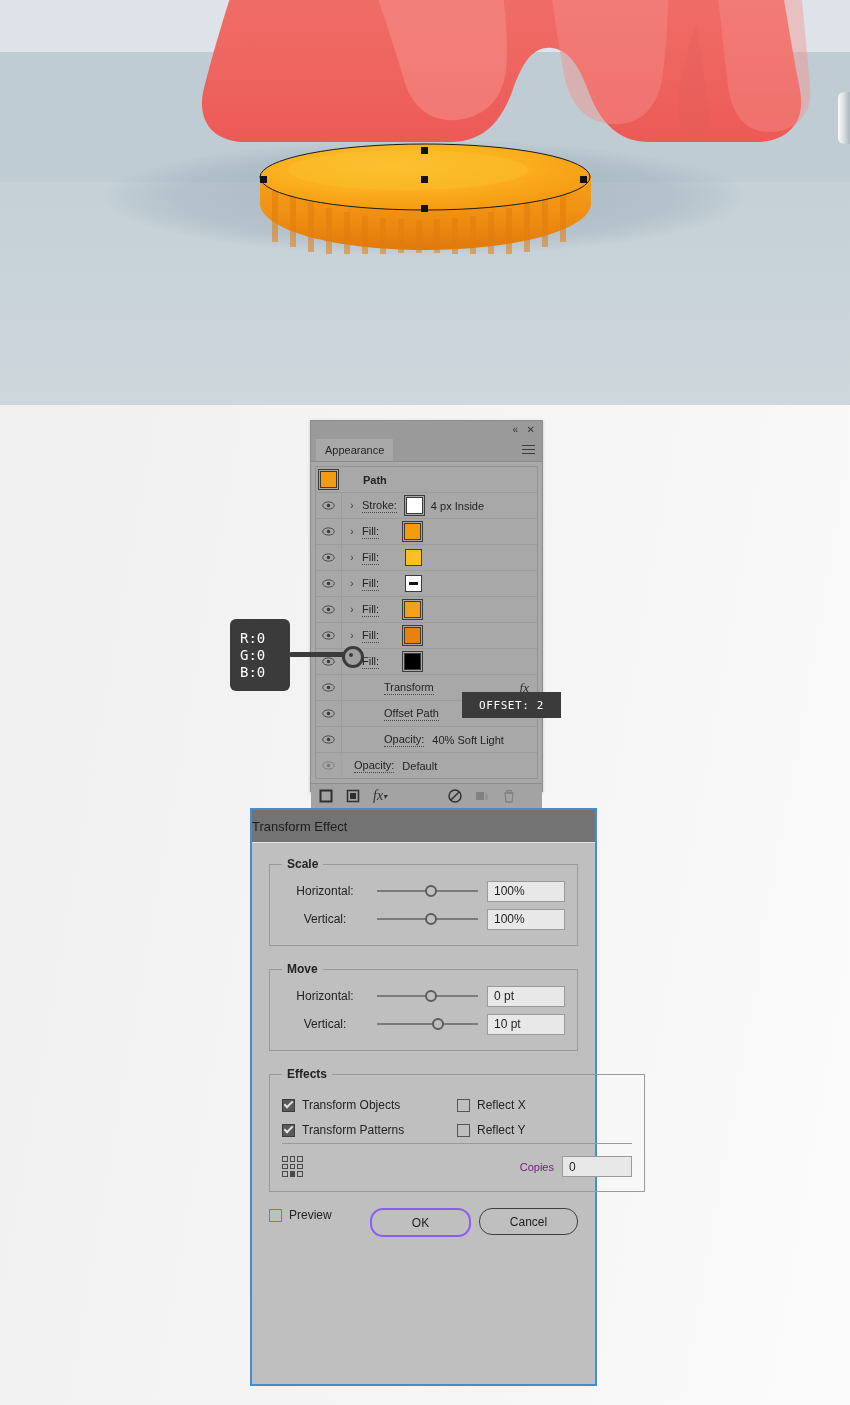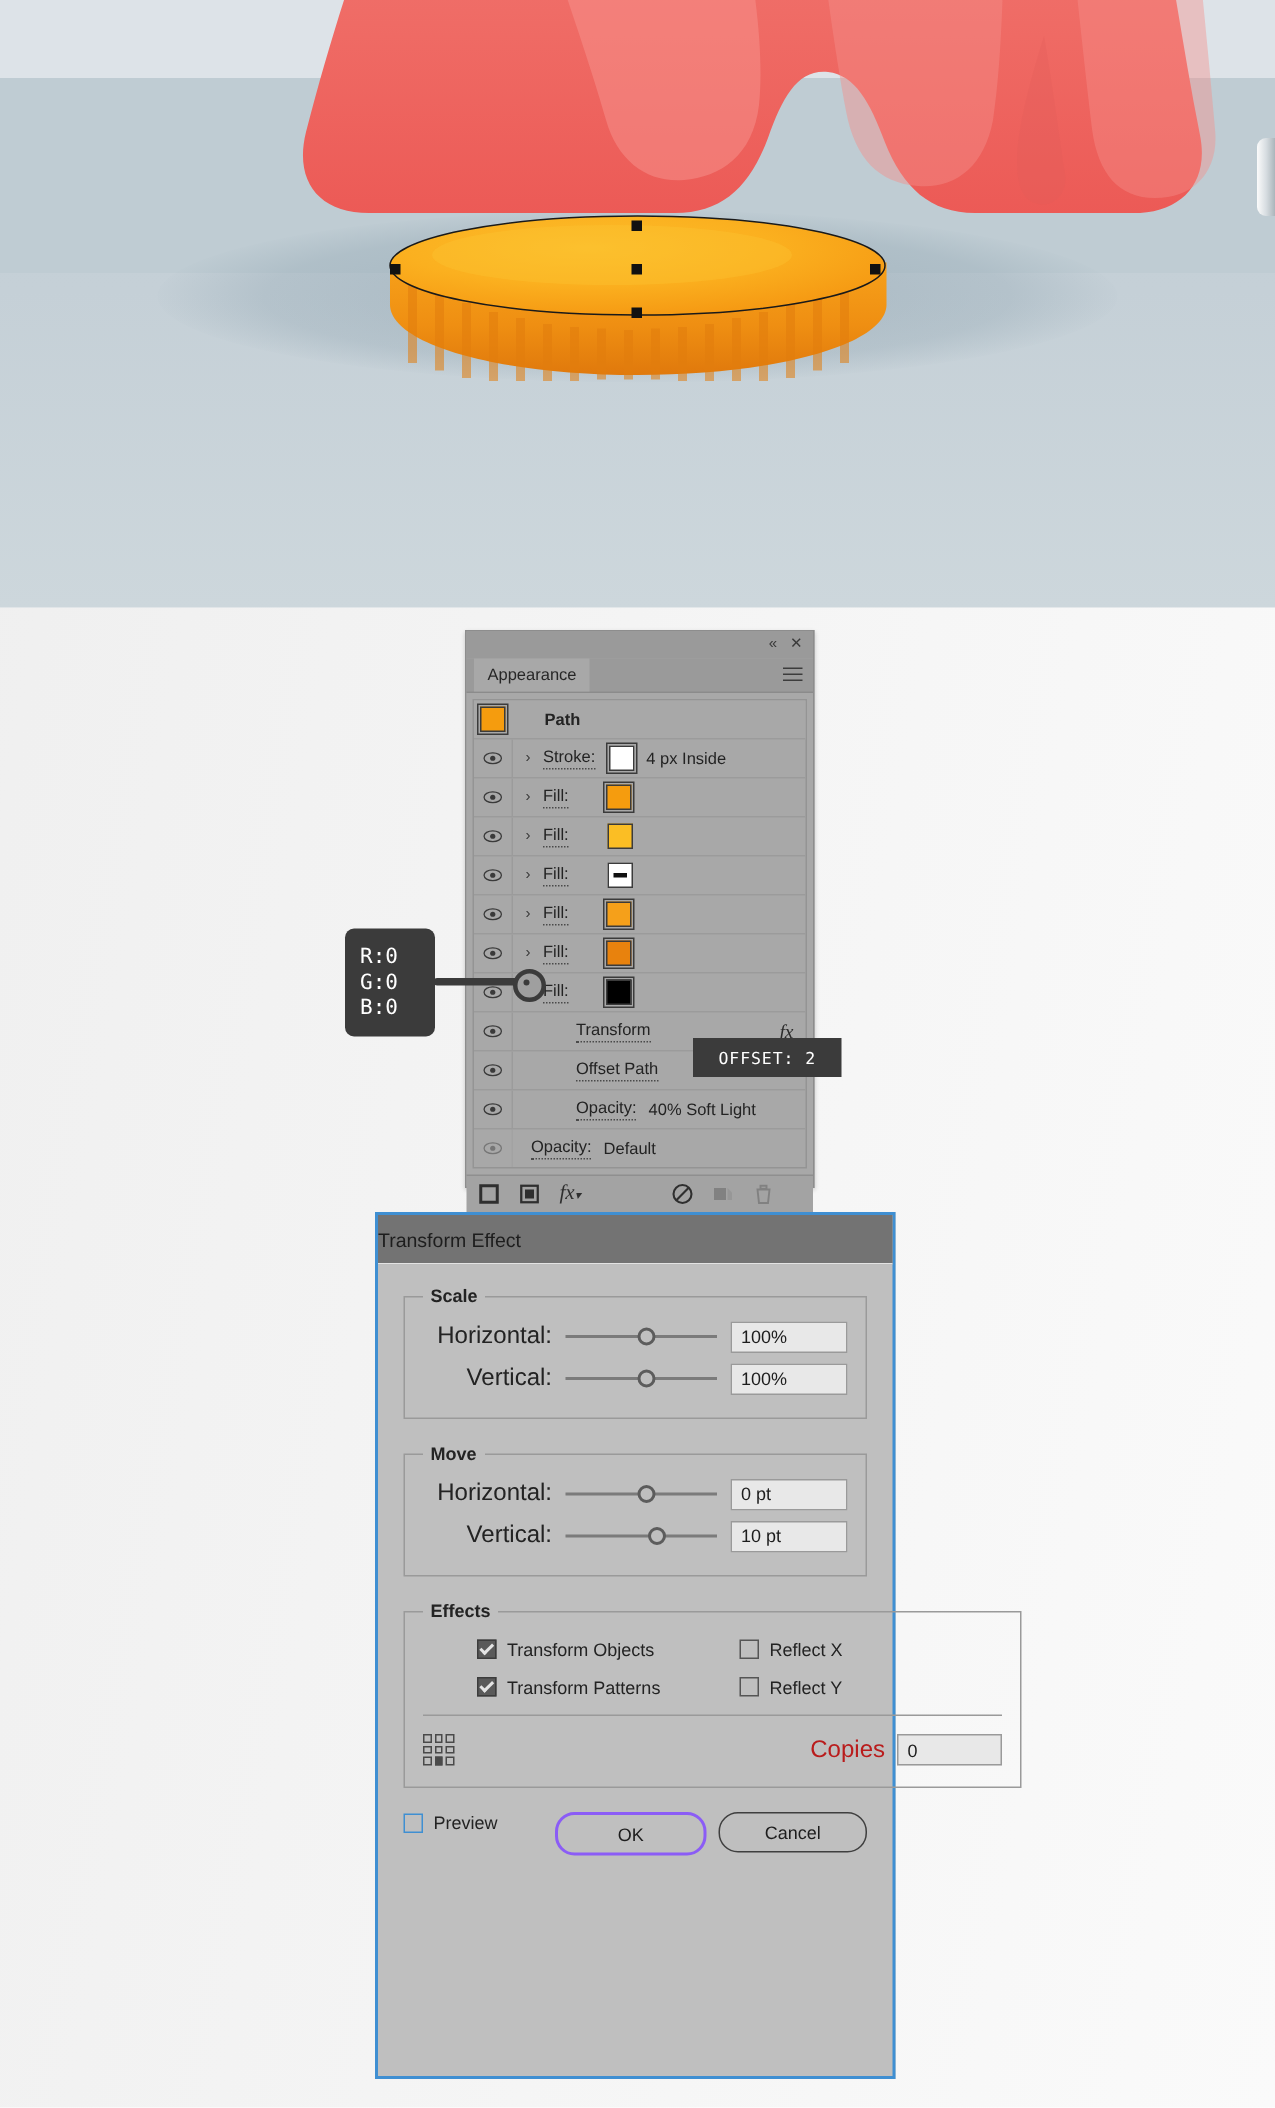--- a/index.html
+++ b/index.html
@@ -81,7 +81,7 @@
   fieldset.grp{border:1px solid #9a9a9a;margin:0 0 16px 0;padding:6px 12px 12px 12px;}
   fieldset.grp legend{font-size:12px;color:#232323;padding:0 5px;font-weight:bold;}
   .fld{display:flex;align-items:center;height:28px;}
-  .fld .flabel{font-size:16px;color:#232323;width:86px;text-align:right;padding-right:9px;}
+  .fld .flabel{font-size:12px;color:#232323;width:86px;text-align:center;padding-right:9px;}
   .slider{position:relative;flex:1;height:20px;display:flex;align-items:center;}
   .slider .track{position:absolute;left:0;right:0;height:2px;background:#7b7b7b;}
   .slider .knob{position:absolute;width:12px;height:12px;border-radius:50%;background:#bfbfbf;border:2px solid #5c5c5c;box-sizing:border-box;}

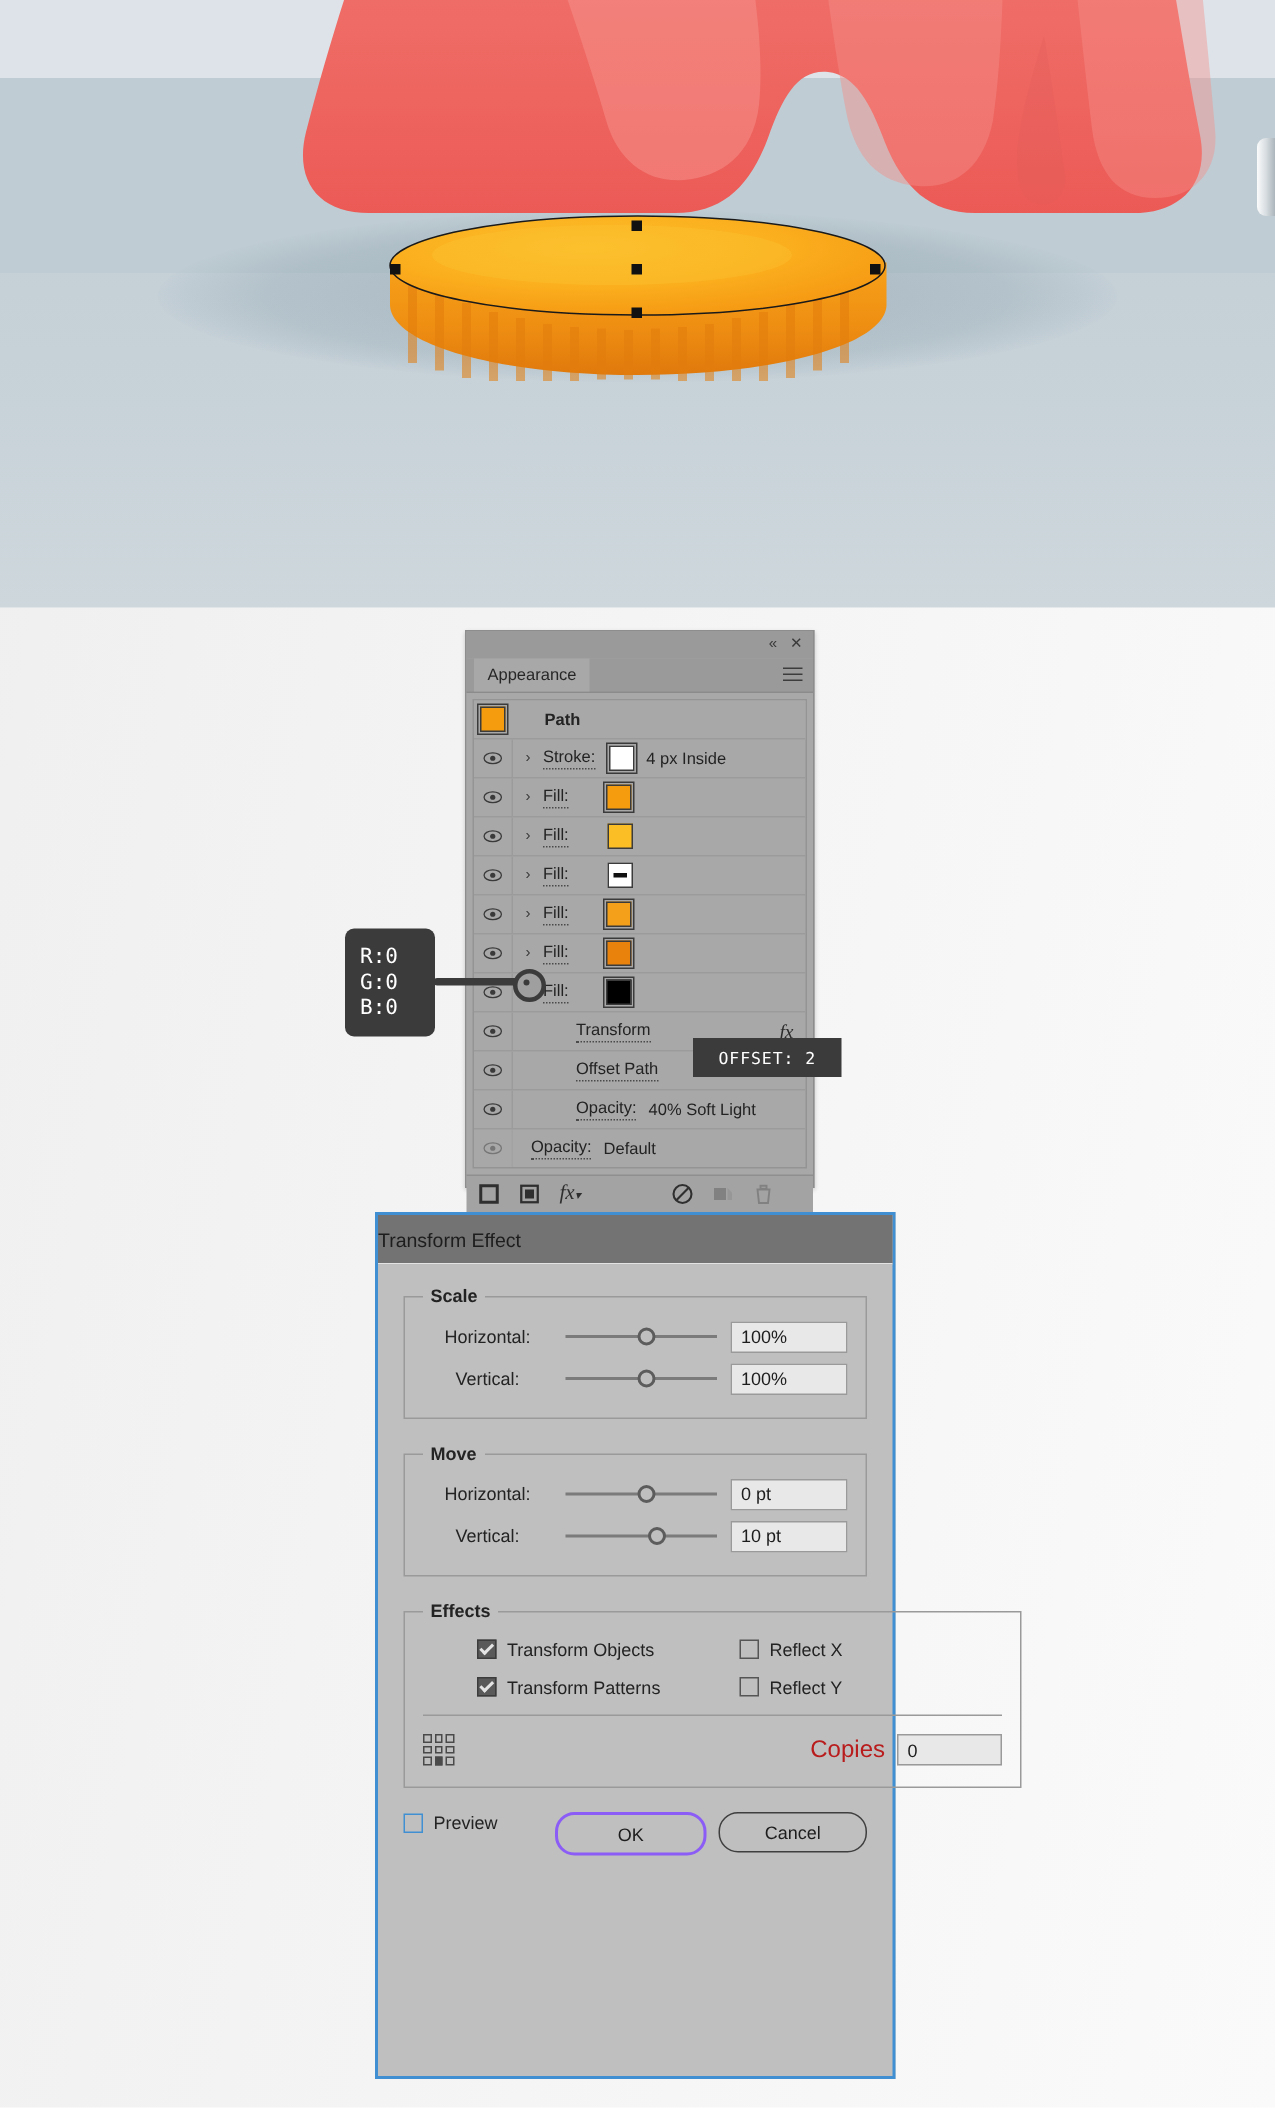--- a/index.html
+++ b/index.html
@@ -91,7 +91,7 @@
   .anglelbl{font-size:12px;color:#232323;width:72px;text-align:right;padding-right:8px;}
   .dial{width:36px;height:36px;border-radius:50%;border:2px solid #5c5c5c;position:relative;box-sizing:border-box;}
   .dial::after{content:"";position:absolute;left:50%;top:50%;width:12px;height:2px;background:#5c5c5c;transform:translateY(-1px);}
-  .optrow{display:flex;align-items:center;height:25px;margin-left:36px;}
+  .optrow{display:flex;align-items:flex-end;height:25px;}
   .opt{display:flex;align-items:center;width:175px;}
   .opt .chk{width:13px;height:13px;border:1px solid #555;background:#bfbfbf;box-sizing:border-box;
     display:flex;align-items:center;justify-content:center;margin-right:7px;}

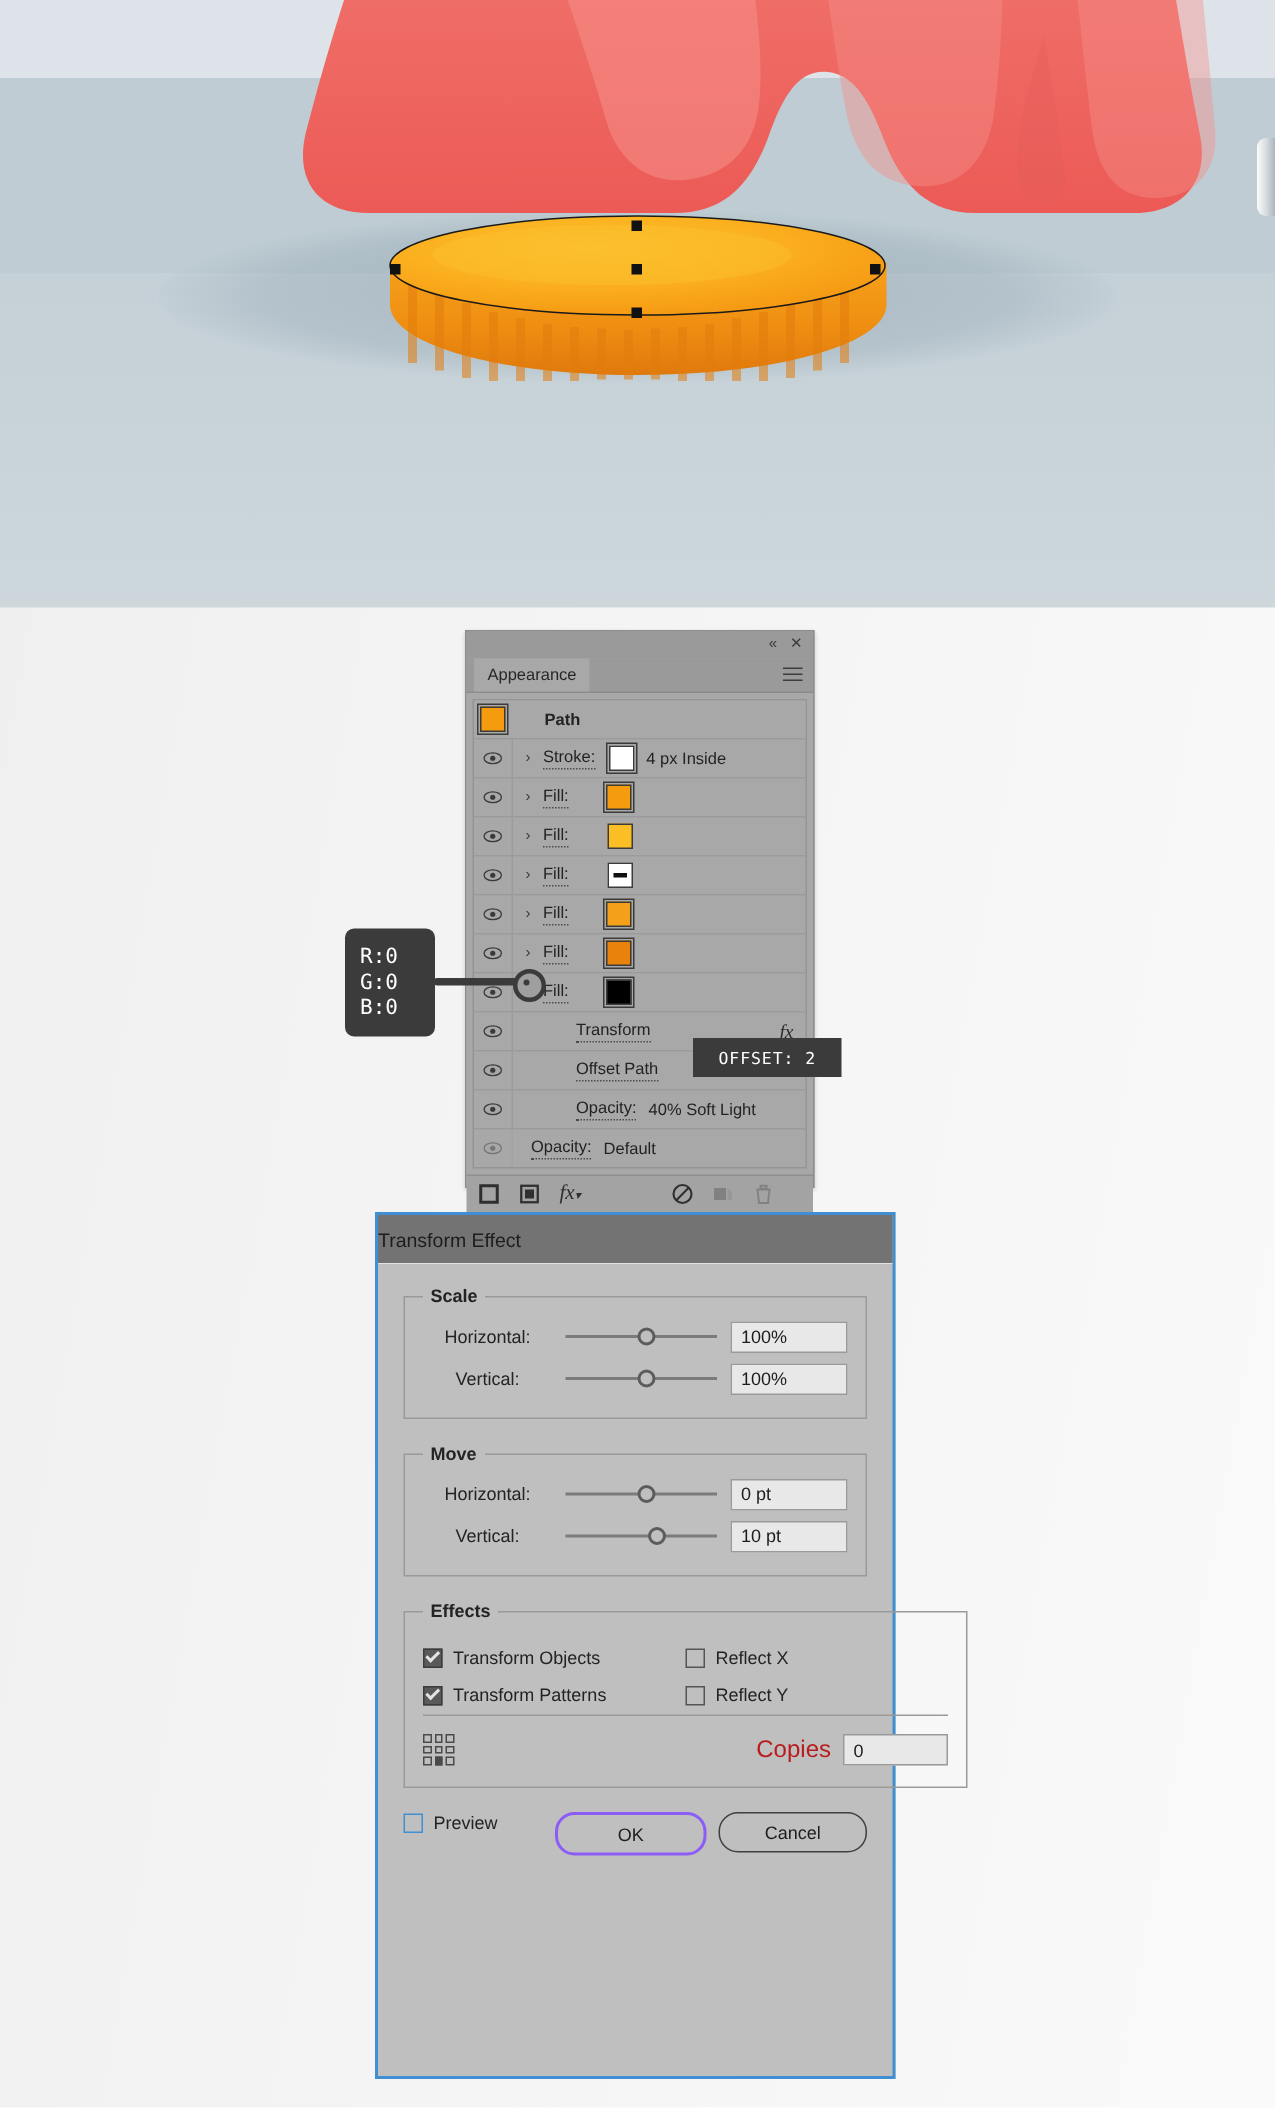--- a/index.html
+++ b/index.html
@@ -102,7 +102,7 @@
   .refgrid{width:21px;height:21px;display:grid;grid-template-columns:repeat(3,1fr);grid-template-rows:repeat(3,1fr);gap:2px;}
   .refgrid span{border:1px solid #4a4a4a;background:transparent;}
   .refgrid span.c{background:#4a4a4a;}
-  .copies-lbl{margin-left:auto;font-size:16px;color:#b91c1c;margin-right:8px;}
+  .copies-lbl{margin-left:auto;font-size:11px;color:#701a75;margin-right:8px;}
   .copiesbox{width:70px;height:21px;background:#e8e8e8;border:1px solid #9a9a9a;box-sizing:border-box;
     display:flex;align-items:center;padding-left:6px;font-size:12px;color:#1d1d1d;}
   .dlg-footer{display:flex;align-items:flex-start;padding:0 17px;margin-top:14px;}

